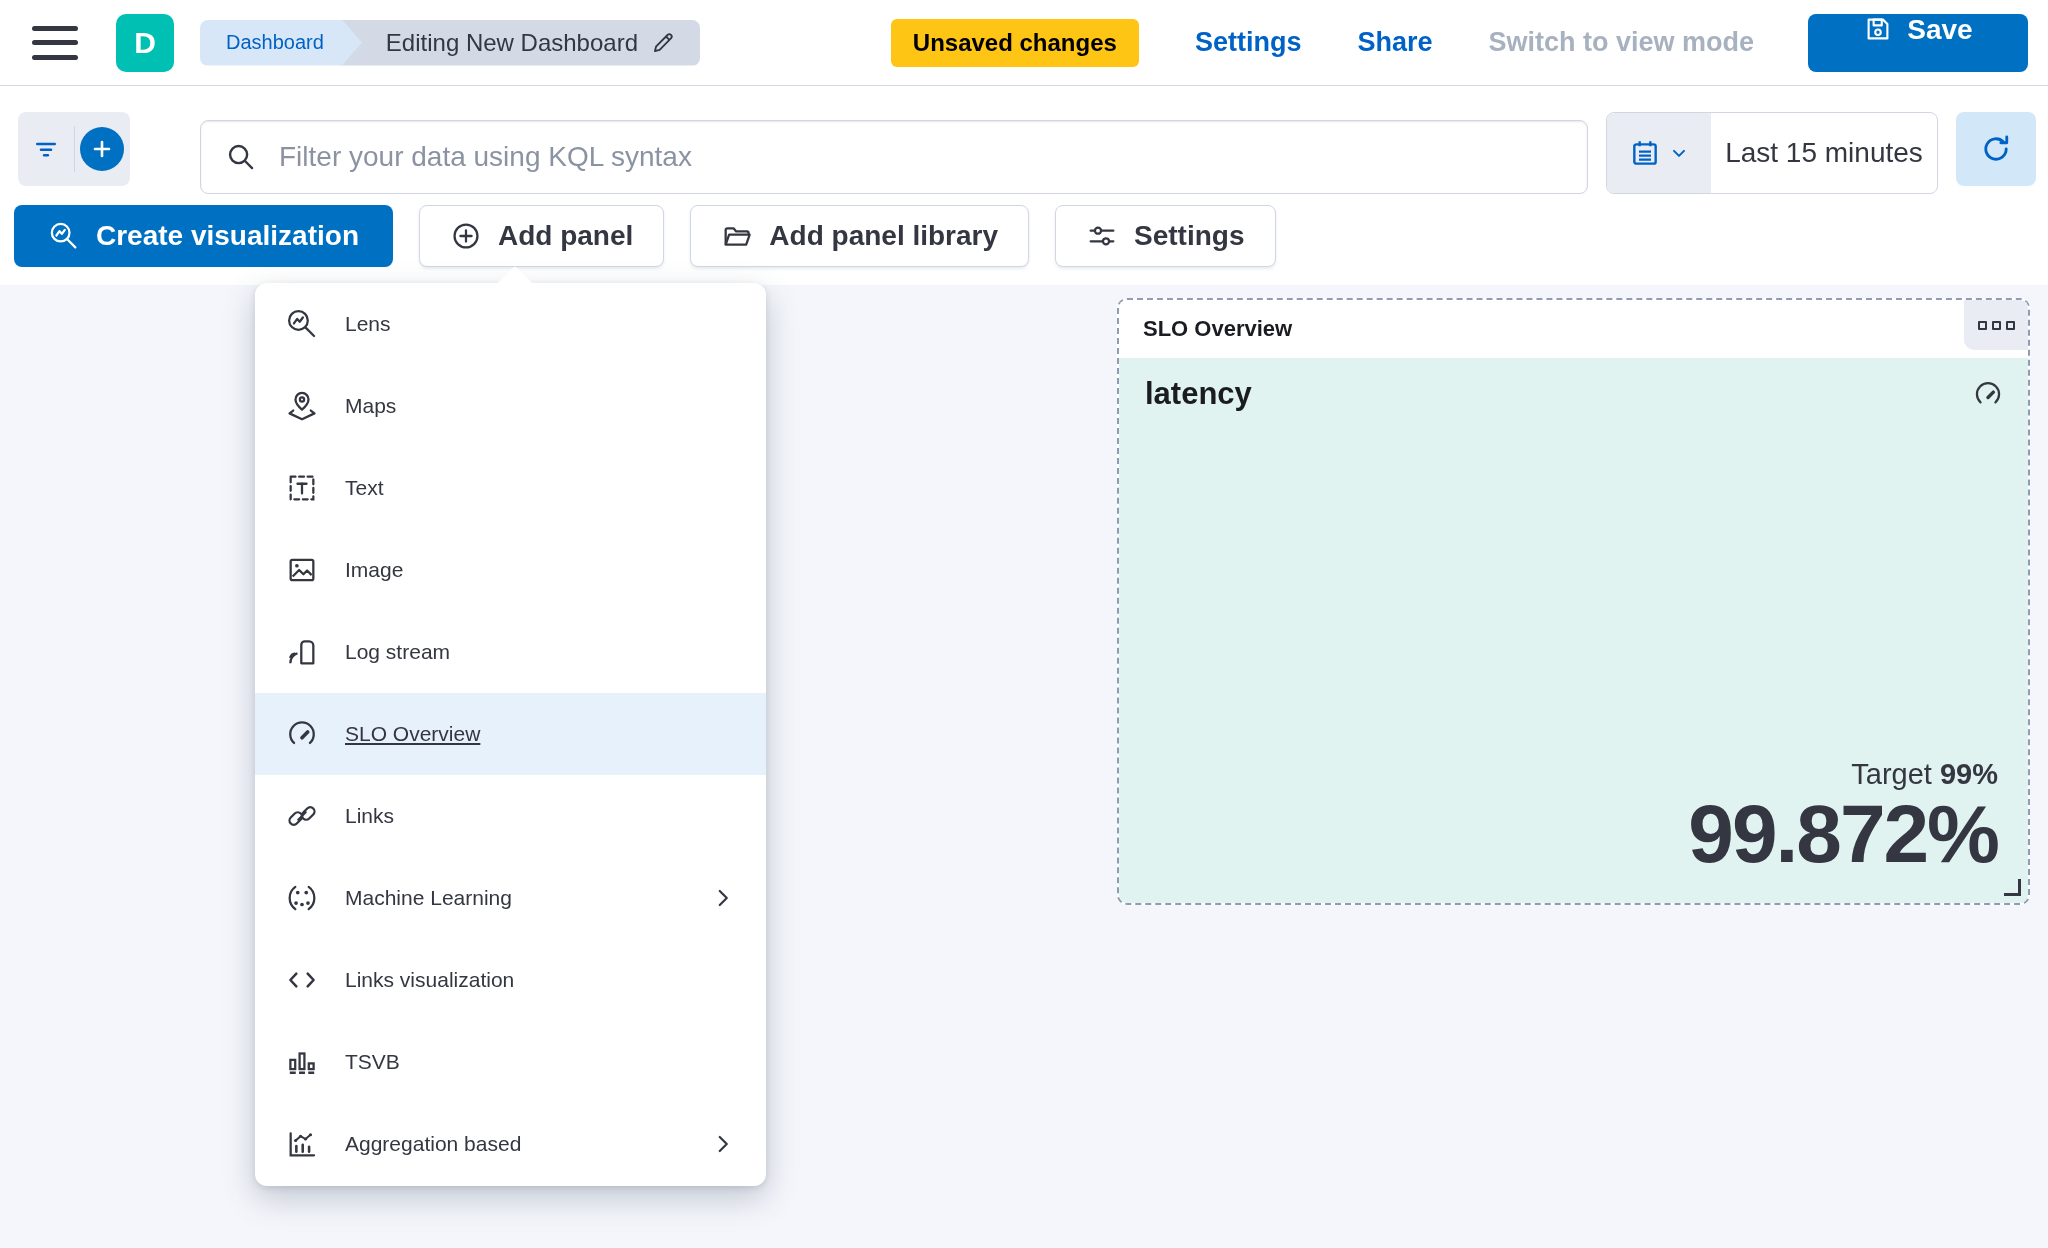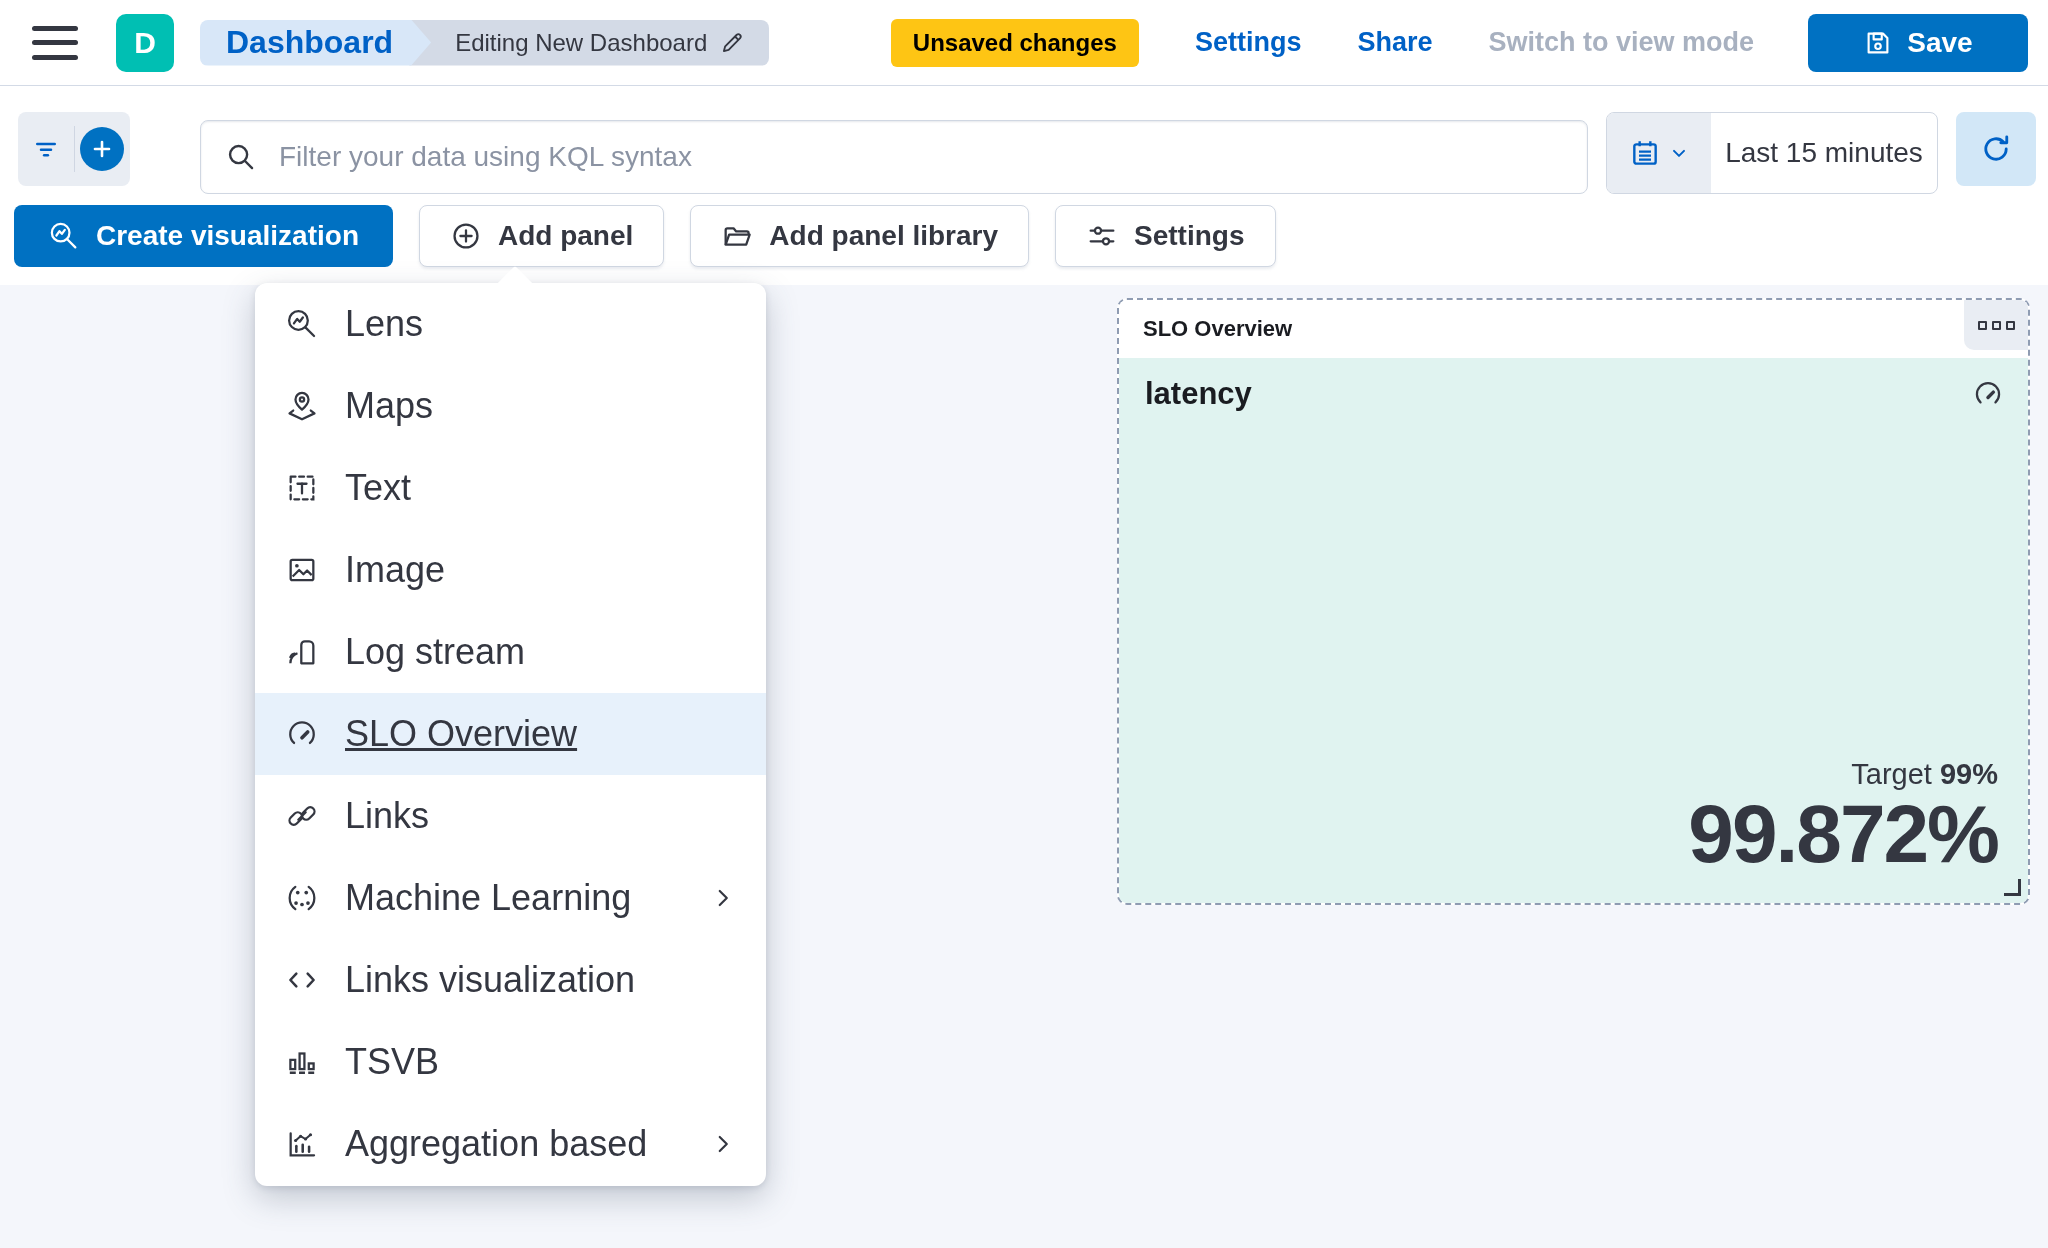--- a/index.html
+++ b/index.html
@@ -26,7 +26,7 @@
   .breadcrumbs { display:flex; align-items:center; margin-left:26px; height:46px; }
   .crumb-first {
     position:relative; z-index:2; height:46px; display:flex; align-items:center;
-    background:#d8e7f8; color:#0061c6; font-size:32px; font-weight:700;
+    background:#d8e7f8; color:#0061c6; font-size:20px; font-weight:400;
     padding:0 38px 0 26px; border-radius:8px 0 0 8px;
     clip-path:polygon(0 0, calc(100% - 20px) 0, 100% 50%, calc(100% - 20px) 100%, 0 100%);
   }

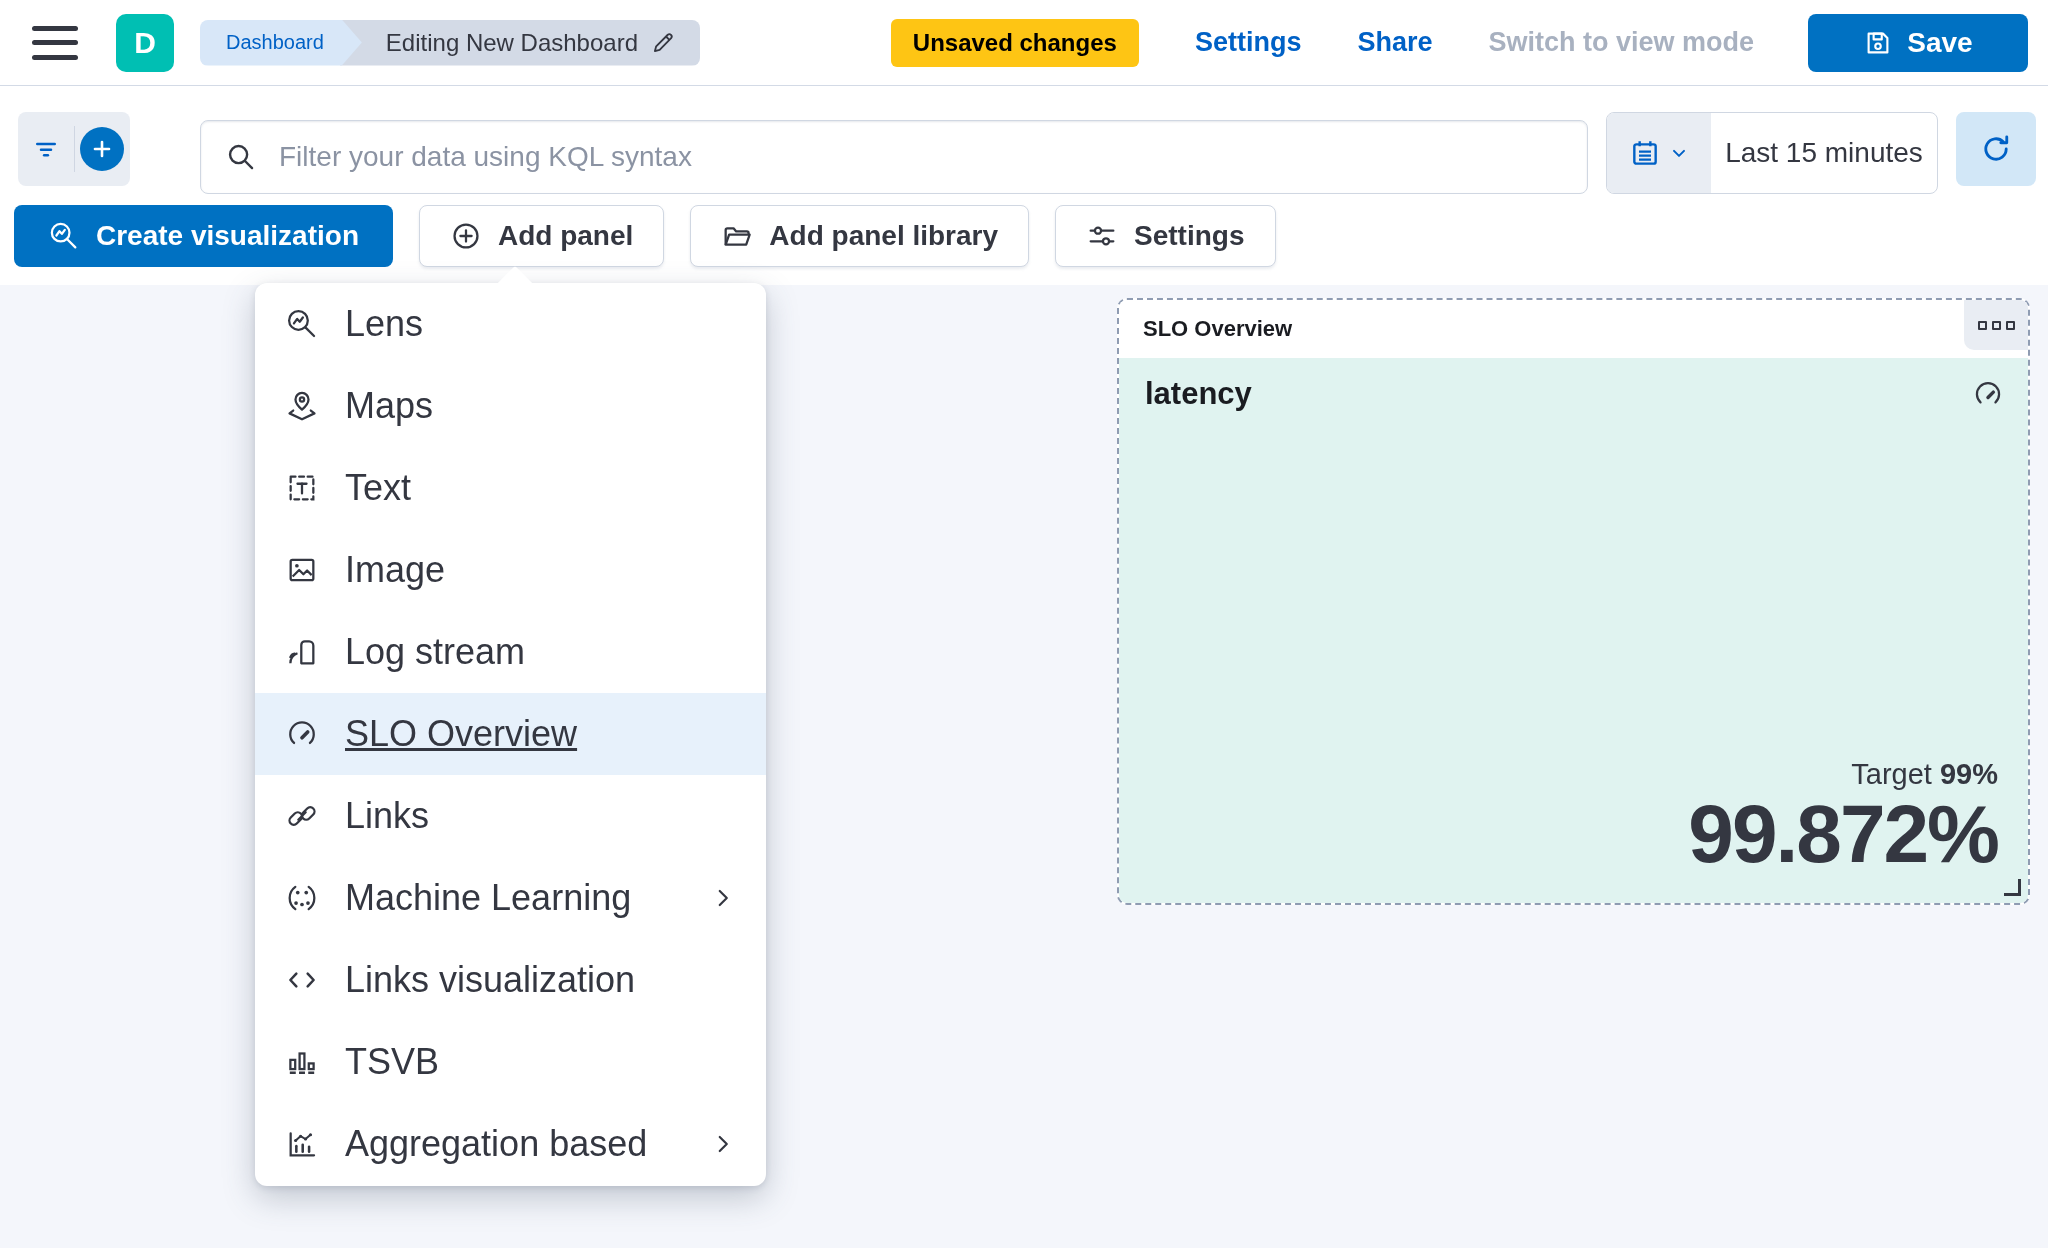--- a/index.html
+++ b/index.html
@@ -46,7 +46,7 @@
   .save-btn {
     margin-left:54px; margin-right:20px; width:220px; height:58px; border:none;
     background:#0071c2; color:#fff; font-weight:600; font-size:28px;
-    font-family:inherit; border-radius:8px; display:flex; align-items:center; justify-content:center; gap:14px; cursor:pointer;
+    font-family:inherit; border-radius:8px; display:flex; align-items:flex-start; justify-content:center; gap:14px; cursor:pointer;
   }
 
   

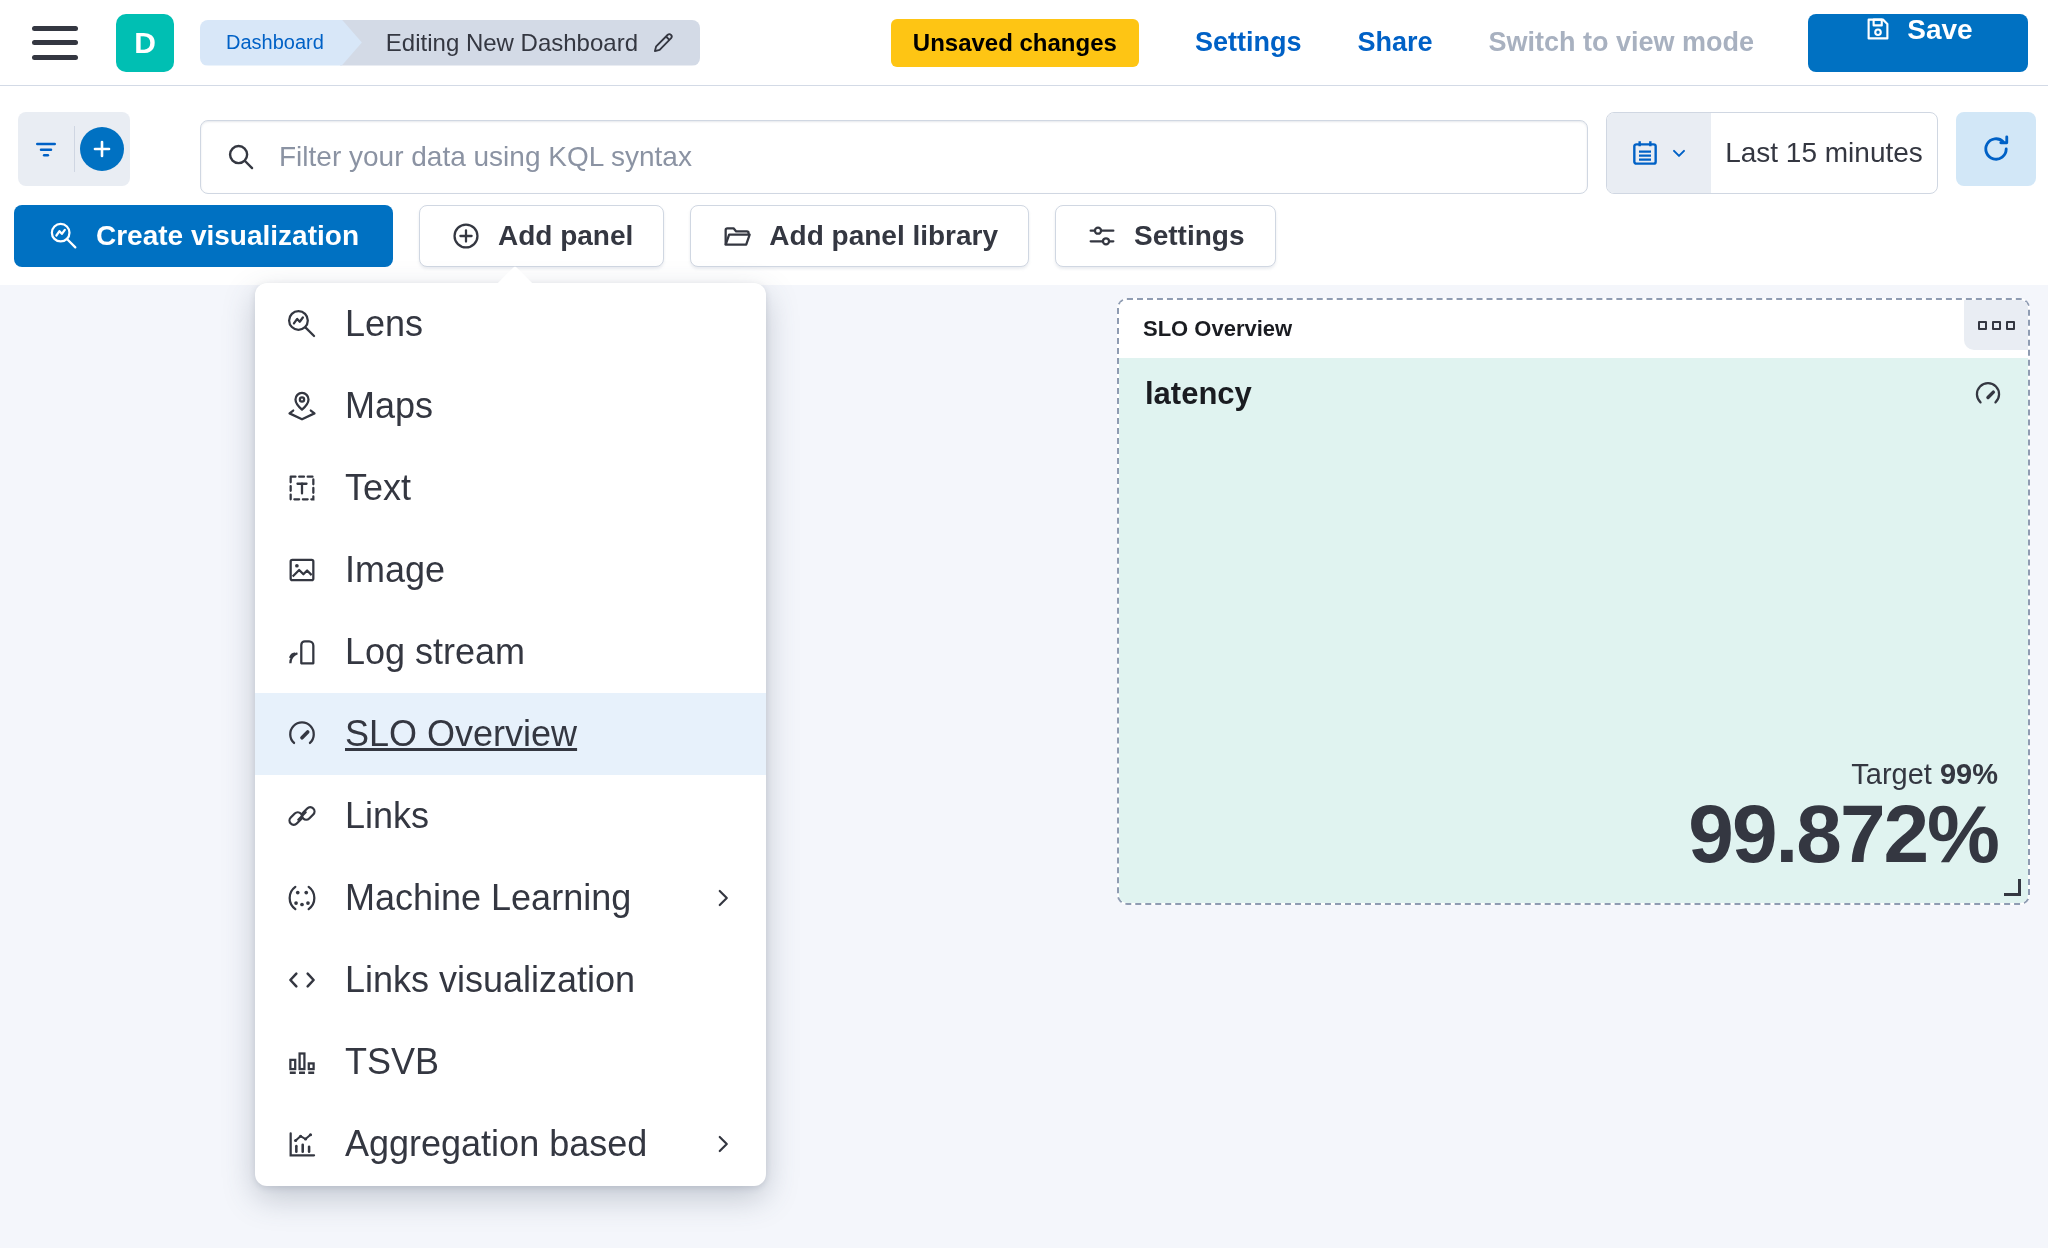--- a/index.html
+++ b/index.html
@@ -112,7 +112,7 @@
     display:flex; flex-direction:column; overflow:hidden;
   }
   .menu-item {
-    height:82px; display:flex; align-items:center; padding:0 30px; gap:26px; cursor:pointer; font-size:36px; color:#343741;
+    height:82px; display:flex; align-items:center; padding:0 30px; gap:26px; cursor:pointer; font-size:21px; color:#343741;
   }
   .menu-item .chev { margin-left:auto; }
   .menu-item.selected { background:#e7f1fb; }

